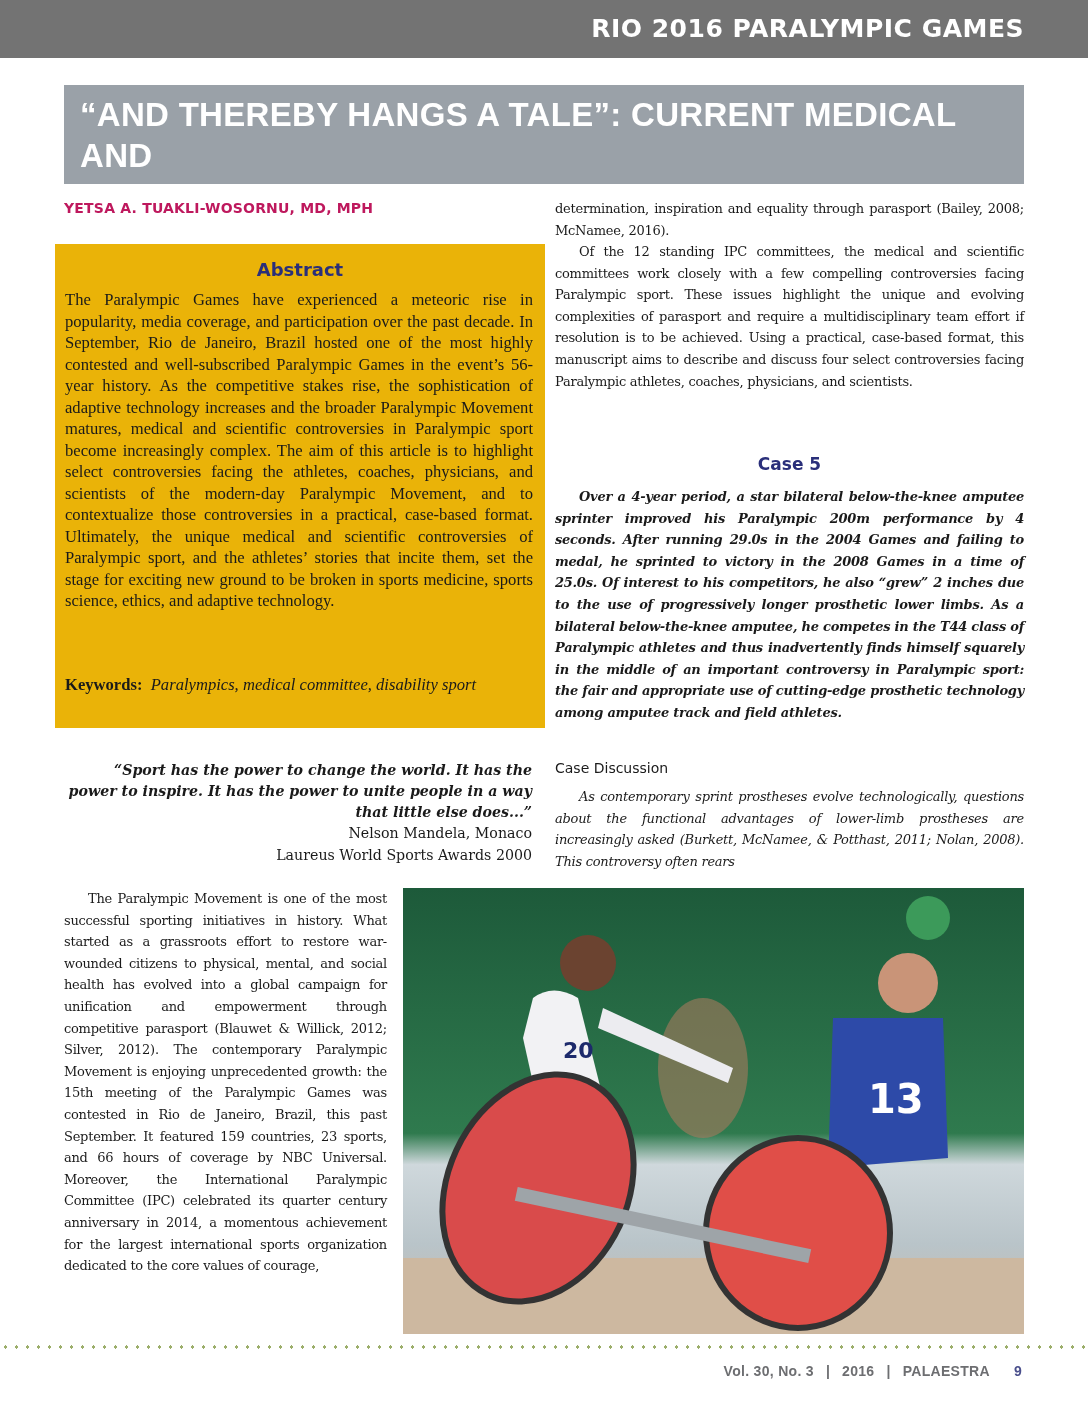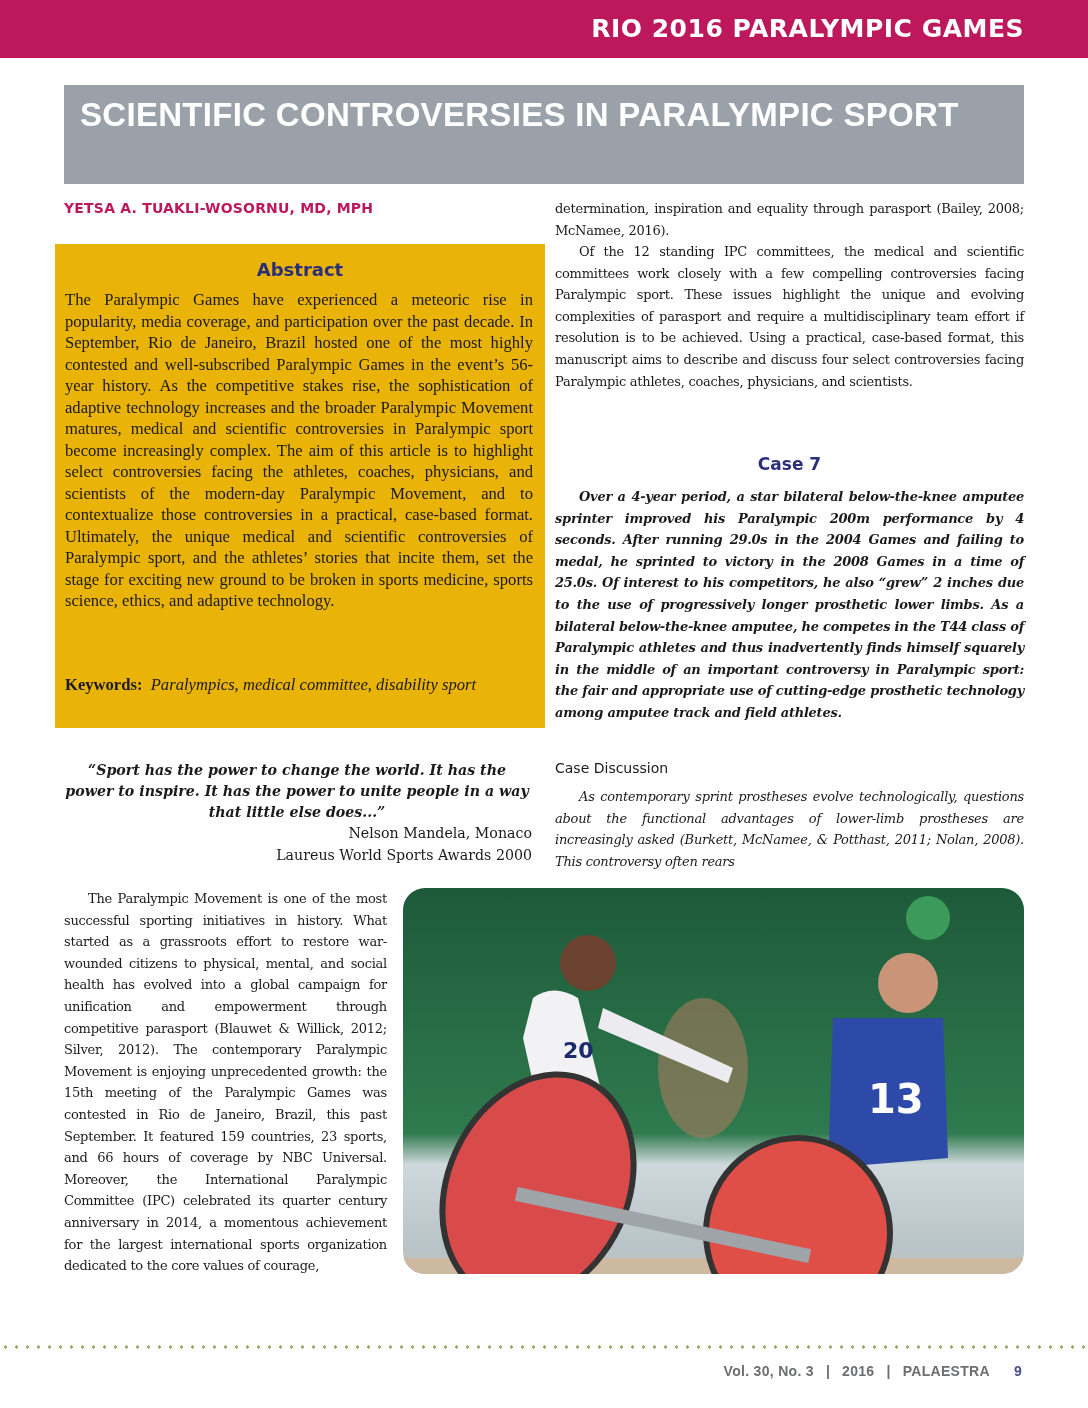--- a/index.html
+++ b/index.html
@@ -5,7 +5,7 @@
   html, body { margin:0; padding:0; }
   body { width:1088px; height:1408px; position:relative; background:#ffffff; overflow:hidden;
          font-family:"DejaVu Serif", serif; color:#1a1a1a; }
-  .topbar { position:absolute; left:0; top:0; width:1088px; height:58px; background:#be185d; }
+  .topbar { position:absolute; left:0; top:0; width:1088px; height:58px; background:#737373; }
   .topbar-title { position:absolute; right:64px; top:14px; color:#ffffff;
          font-family:"DejaVu Sans", sans-serif; font-weight:bold; font-size:25px; letter-spacing:0.5px; }
   .titlebox { position:absolute; left:64px; top:85px; width:960px; height:99px; background:#9aa1a8; }

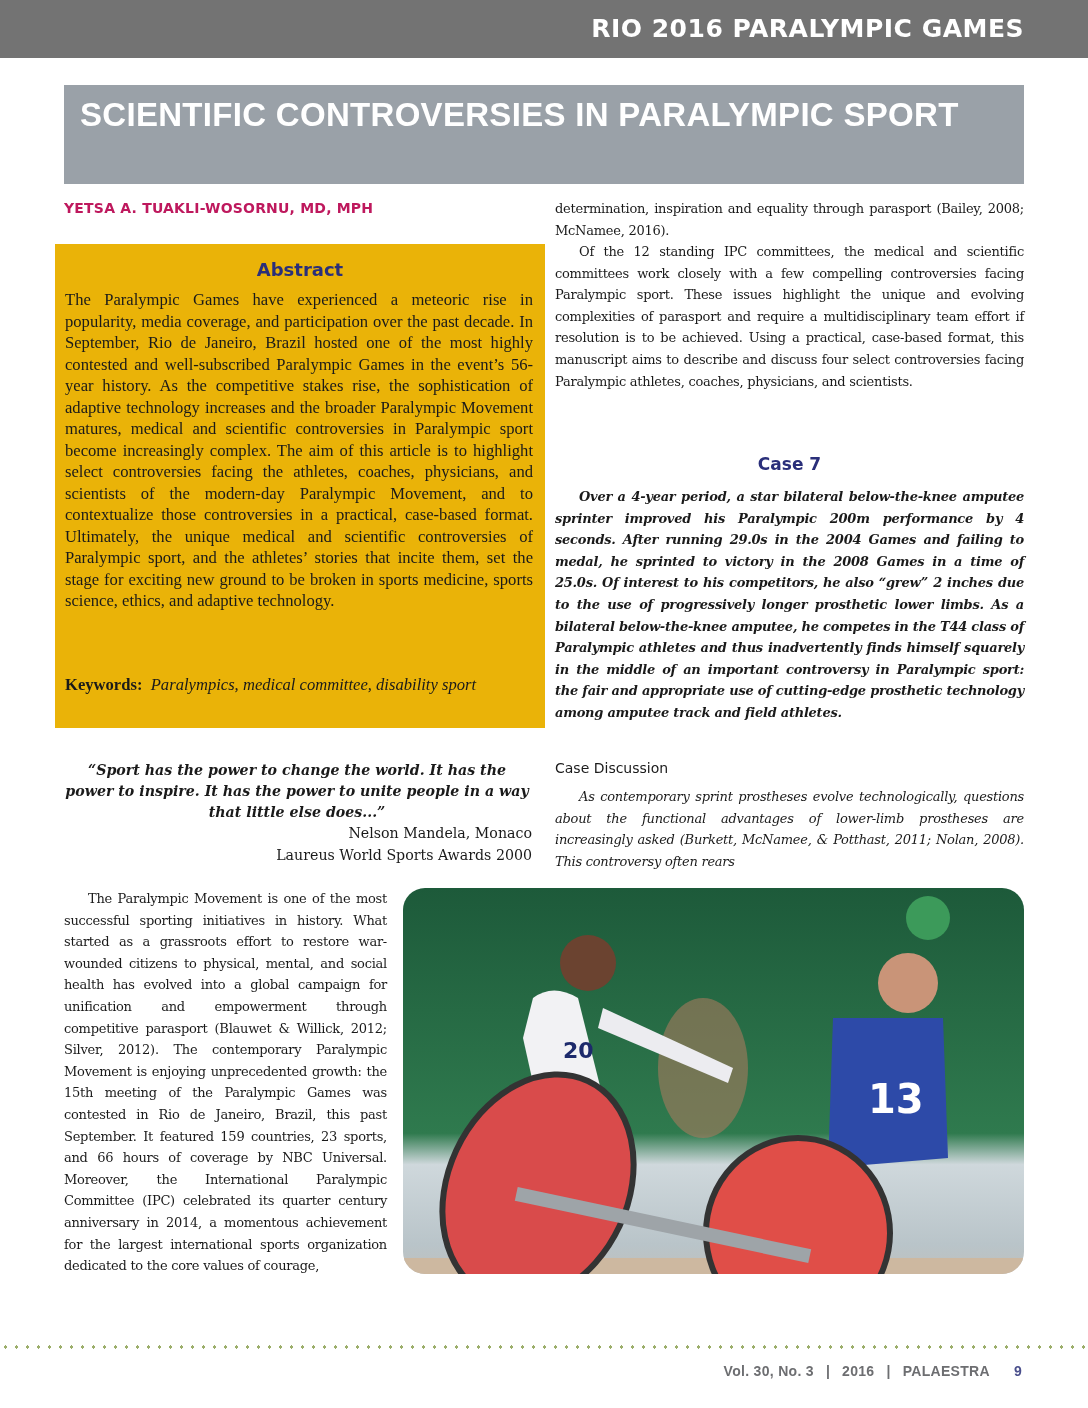--- a/index.html
+++ b/index.html
@@ -51,6 +51,7 @@
 
 <div class="titlebox">
   <div class="titlebox-text">
+    <div>“AND THEREBY HANGS A TALE”: CURRENT MEDICAL AND</div>
     <div>SCIENTIFIC CONTROVERSIES IN PARALYMPIC SPORT</div>
   </div>
 </div>

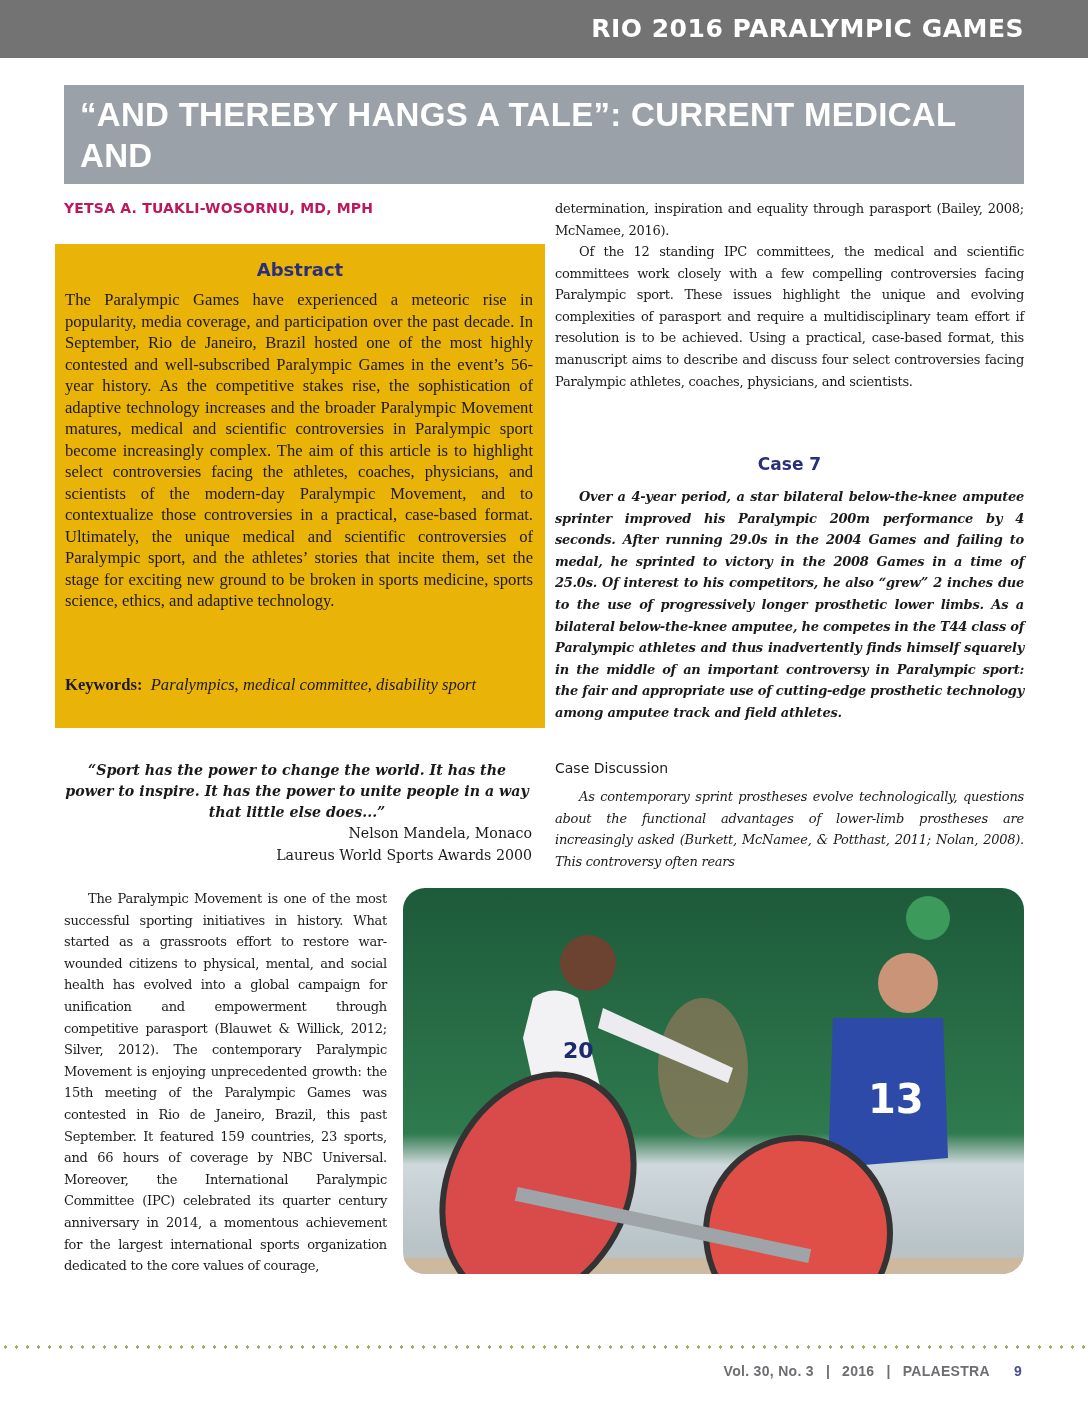--- a/index.html
+++ b/index.html
@@ -76,7 +76,7 @@
 <div class="rcol body-text" style="top:198px;">determination, inspiration and equality through parasport (Bailey, 2008; McNamee, 2016).</div>
 <div class="rcol body-text indent" style="top:241px;">Of the 12 standing IPC committees, the medical and scientific committees work closely with a few compelling controversies facing Paralympic sport. These issues highlight the unique and evolving complexities of parasport and require a multidisciplinary team effort if resolution is to be achieved. Using a practical, case-based format, this manuscript aims to describe and discuss four select controversies facing Paralympic athletes, coaches, physicians, and scientists.</div>
 
-<div class="case-title">Case 7</div>
+<div class="case-title">Case 5</div>
 <div class="rcol body-text indent case-text" style="top:486px;">Over a 4-year period, a star bilateral below-the-knee amputee sprinter improved his Paralympic 200m performance by 4 seconds. After running 29.0s in the 2004 Games and failing to medal, he sprinted to victory in the 2008 Games in a time of 25.0s. Of interest to his competitors, he also “grew” 2 inches due to the use of progressively longer prosthetic lower limbs. As a bilateral below-the-knee amputee, he competes in the T44 class of Paralympic athletes and thus inadvertently finds himself squarely in the middle of an important controversy in Paralympic sport: the fair and appropriate use of cutting-edge prosthetic technology among amputee track and field athletes.</div>
 
 <div class="discussion-head">Case Discussion</div>

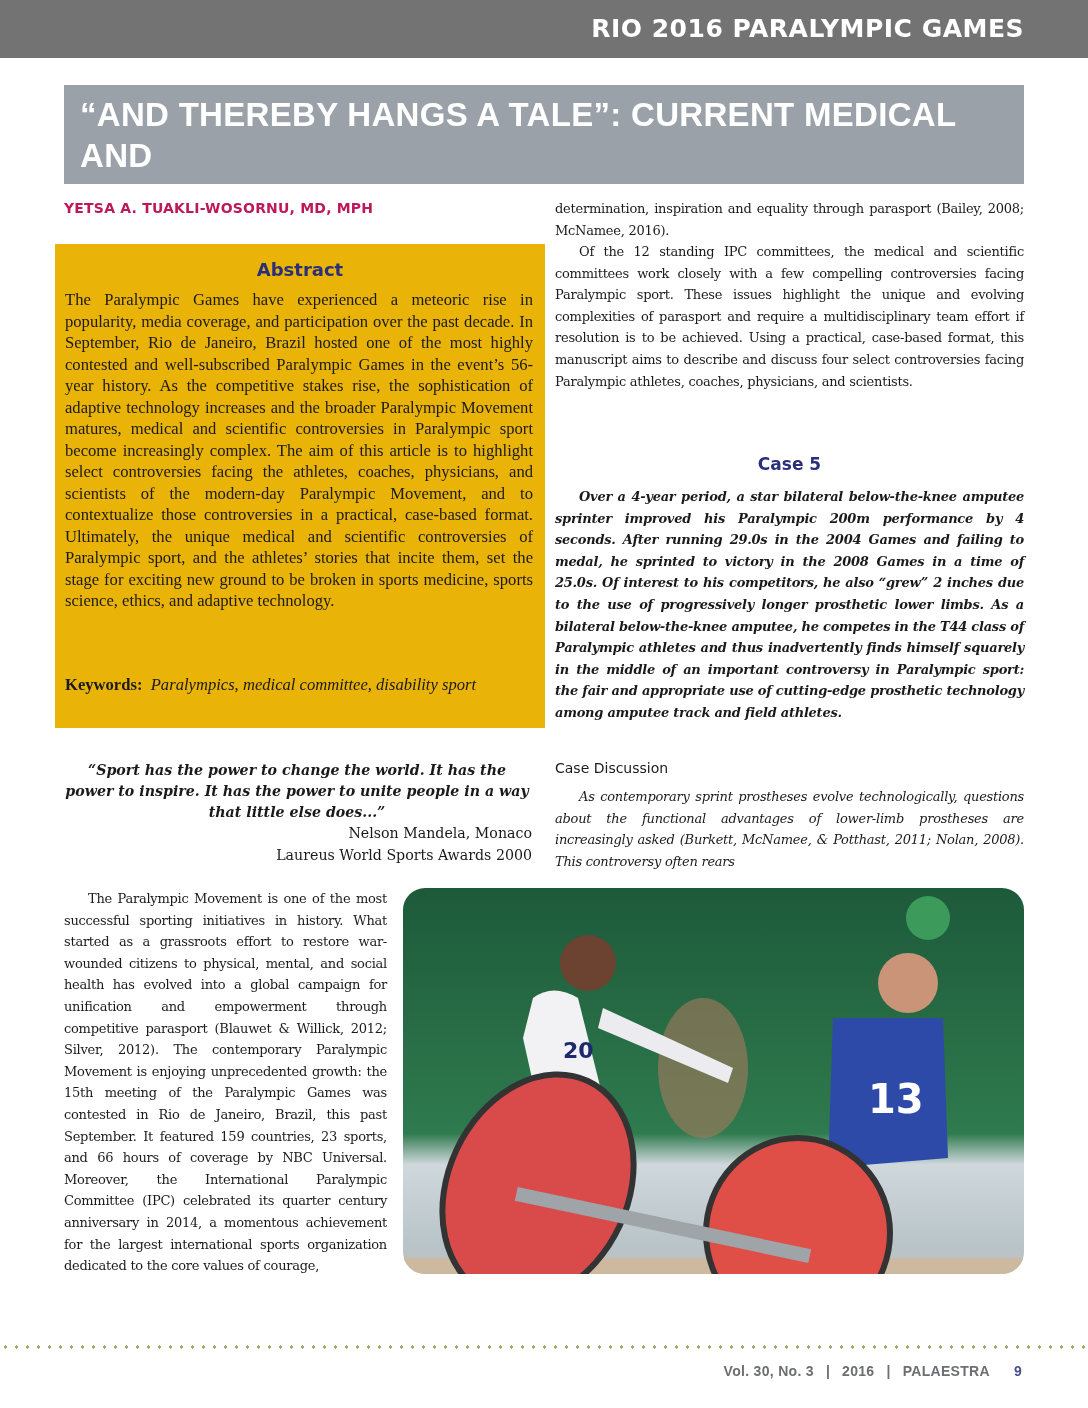--- a/index.html
+++ b/index.html
@@ -22,7 +22,7 @@
          font-family:"Liberation Serif", serif; font-size:16.6px; line-height:21.5px; }
   .keywords b { font-weight:bold; }
   .keywords i { font-style:italic; }
-  .quote { position:absolute; left:62px; top:760px; width:470px; text-align:center; font-style:italic; font-weight:bold;
+  .quote { position:absolute; left:62px; top:760px; width:470px; text-align:right; font-style:italic; font-weight:bold;
          font-family:"DejaVu Serif", serif; font-size:14.2px; line-height:21px; }
   .attrib { position:absolute; left:62px; width:470px; text-align:right;
          font-family:"DejaVu Serif", serif; font-size:14.2px; line-height:21px; }

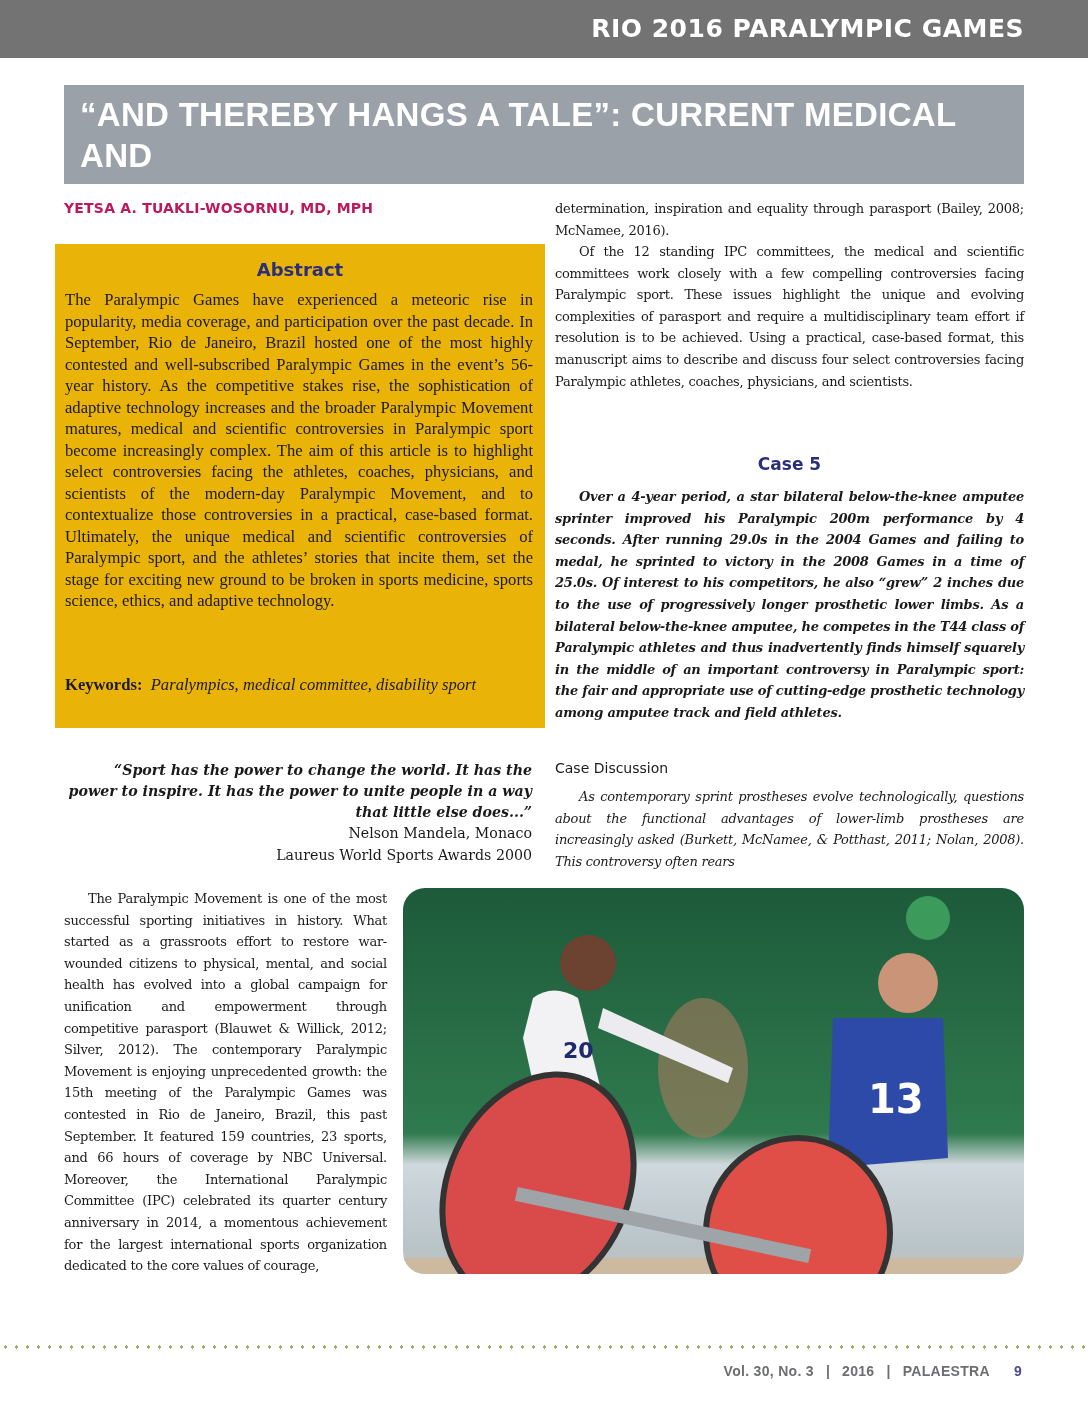--- a/index.html
+++ b/index.html
@@ -34,7 +34,7 @@
   .case-text { font-style:italic; font-weight:bold; }
   .discussion-head { position:absolute; left:555px; top:760px; font-family:"DejaVu Sans", sans-serif; font-weight:normal; font-size:14px; }
   .lcol { position:absolute; left:64px; top:888px; width:323px; }
-  .photo { position:absolute; left:403px; top:888px; width:621px; height:386px; overflow:hidden;border-radius:22px; }
+  .photo { position:absolute; left:403px; top:888px; width:621px; height:446px; overflow:hidden; }
   .footer-dots { position:absolute; left:0; top:1345px; width:1088px; height:4px;
          background-image:radial-gradient(circle, #9cae6a 1.6px, transparent 1.8px); background-size:11px 4px; }
   .footer { position:absolute; right:66px; top:1363px; font-family:"Liberation Sans", sans-serif; font-weight:bold;

